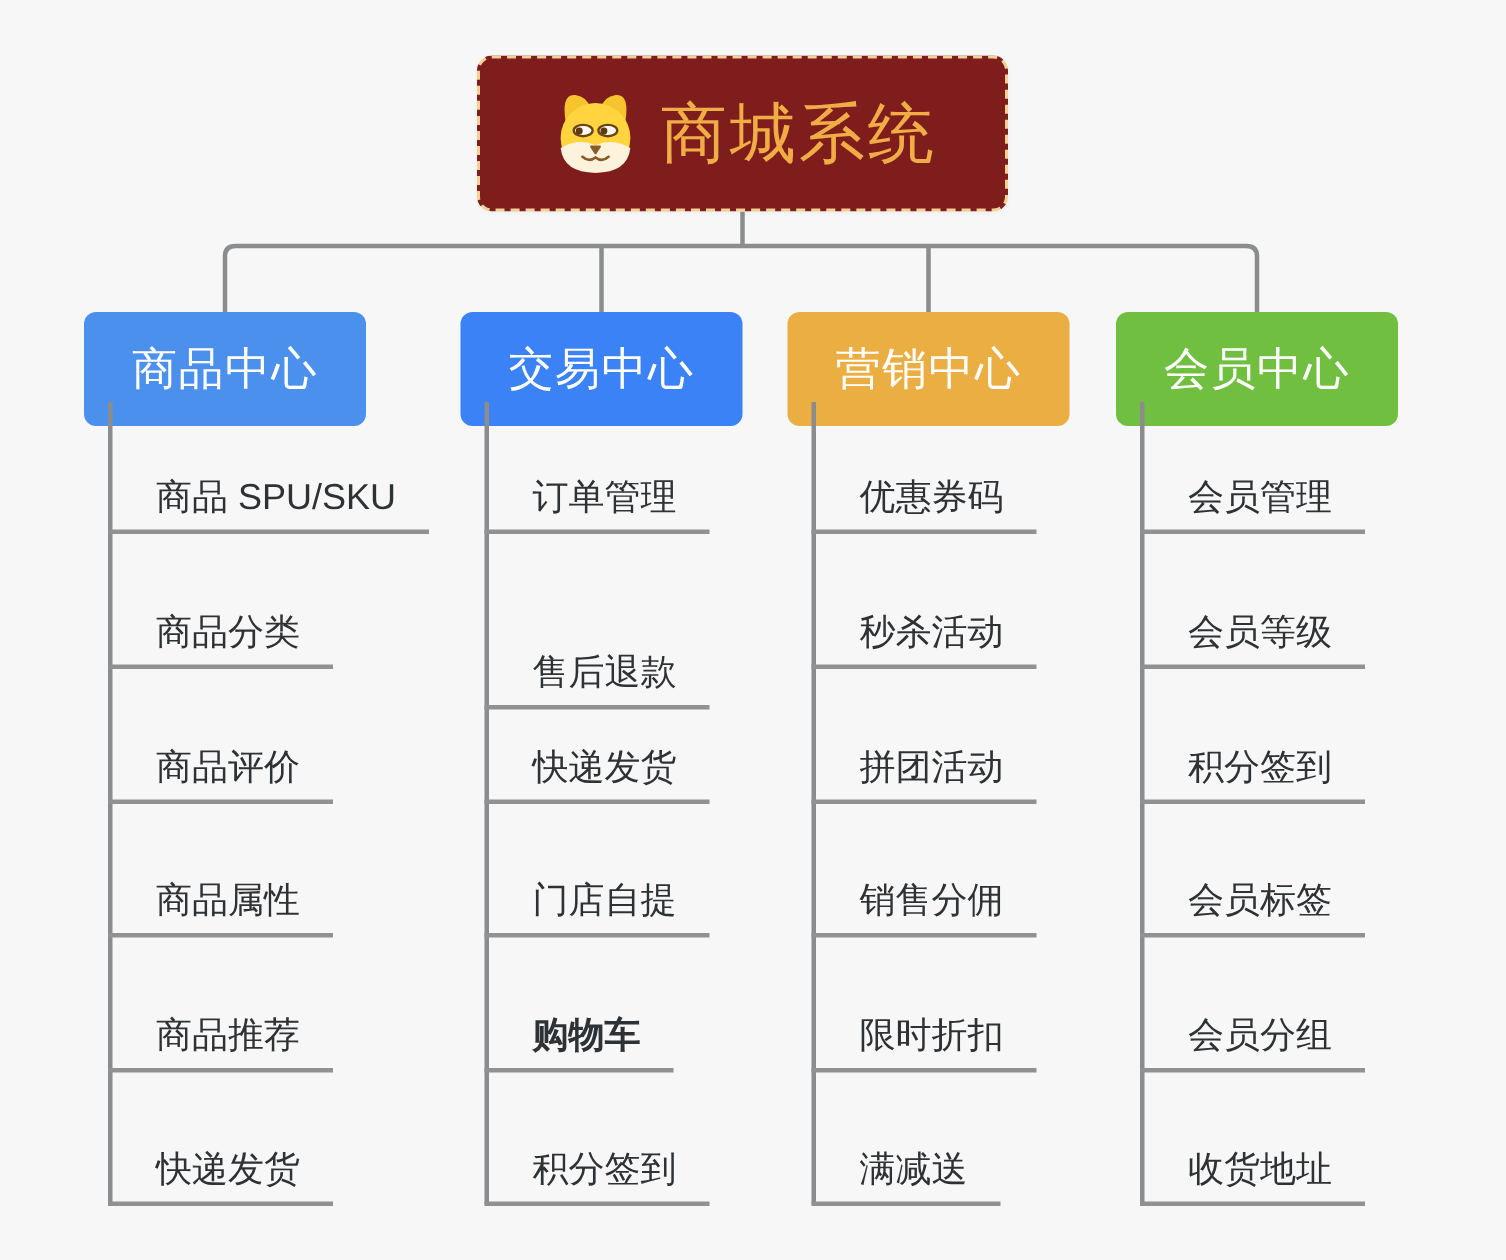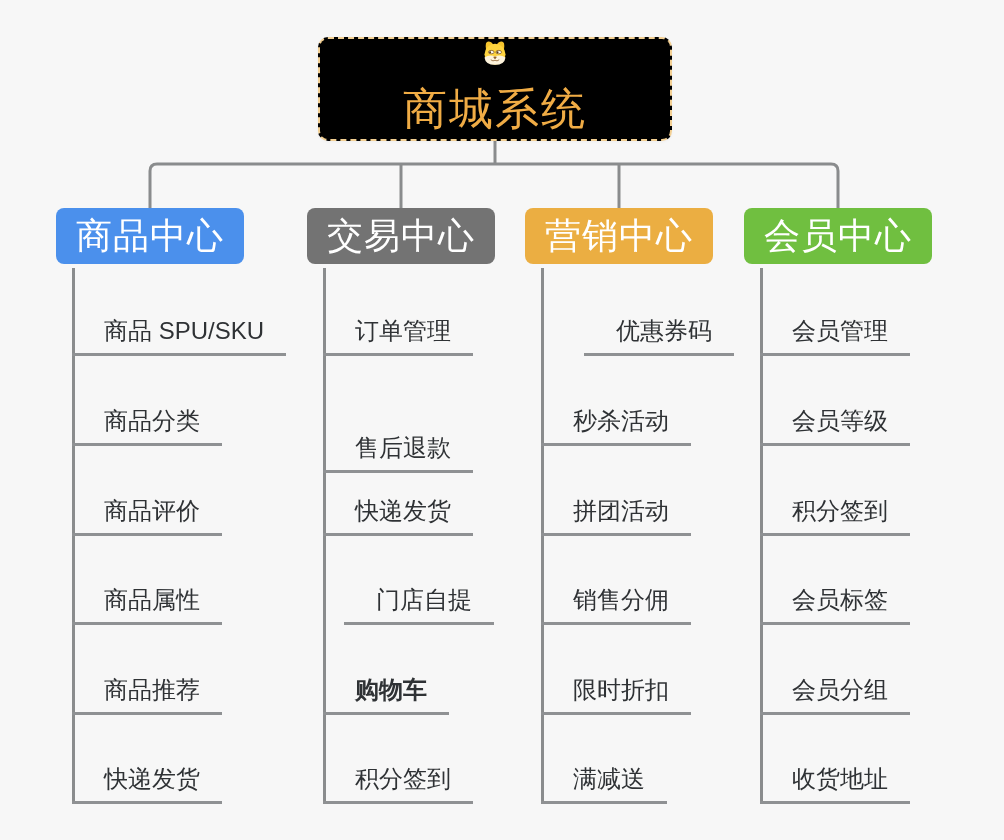--- a/index.html
+++ b/index.html
@@ -18,13 +18,12 @@
     position: absolute;
     left: 318px; top: 37px;
     width: 354px; height: 104px;
-    background: #000000;
+    background: #7f1d1d;
     border: 2px dashed #f3d093;
     border-radius: 10px;
     display: flex; align-items: center; justify-content: center;
     gap: 13px;
     box-shadow: 0 1px 3px rgba(0,0,0,0.04);
-    flex-direction: column;
   }
   .root-title {
     font-size: 44px;

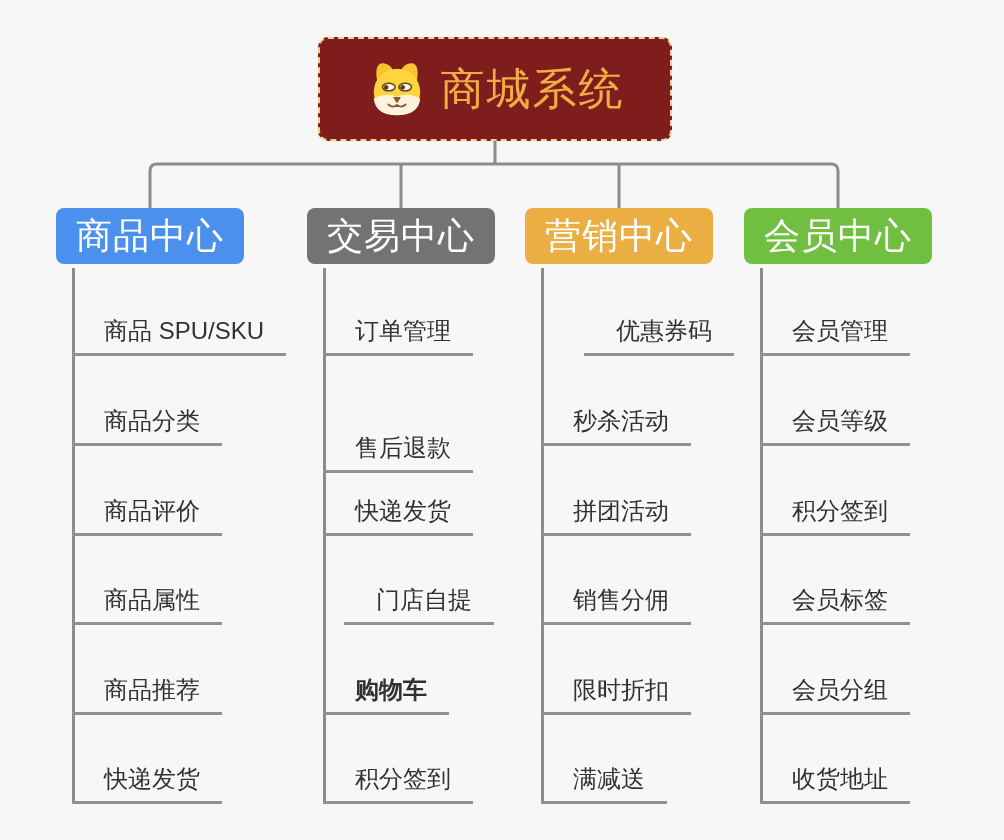--- a/index.html
+++ b/index.html
@@ -38,11 +38,11 @@
   .branch { position: absolute; top: 208px; width: 188px; }
   .branch-header {
     position: absolute; left: 0; top: 0;
-    width: 188px; height: 56px;
+    width: 188px; height: 76px;
     border-radius: 8px;
     display: flex; align-items: center; justify-content: center;
     color: #ffffff;
-    font-size: 36px;
+    font-size: 30px;
     letter-spacing: 1px;
     white-space: nowrap;
   }

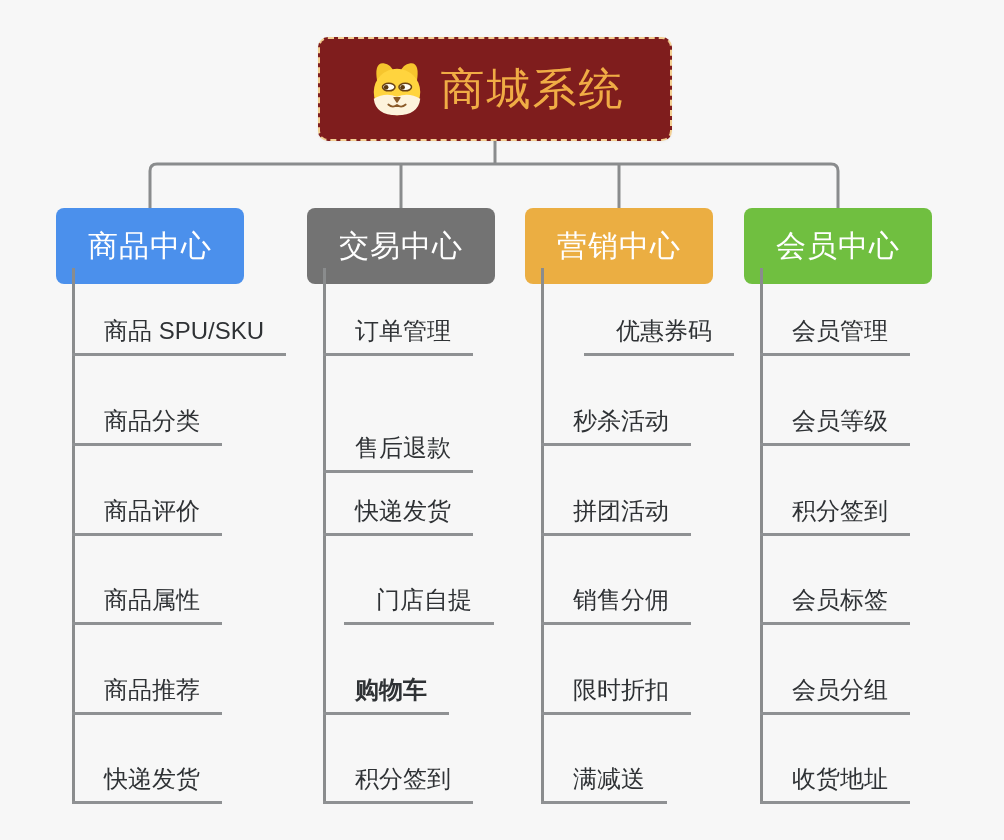--- a/index.html
+++ b/index.html
@@ -112,7 +112,7 @@
         <div class="leaf" style="top: 550px;">快递发货</div>
       </div>
       <div class="branch" style="left: 307px;">
-        <div class="branch-header" style="background: #737373;">交易中心</div>
+        <div class="branch-header" style="background: #3b82f6;">交易中心</div>
         <div class="spine"></div>
         <div class="leaf" style="top: 102px;">订单管理</div>
         <div class="leaf" style="top: 192px; margin-top: 27px;">售后退款</div>

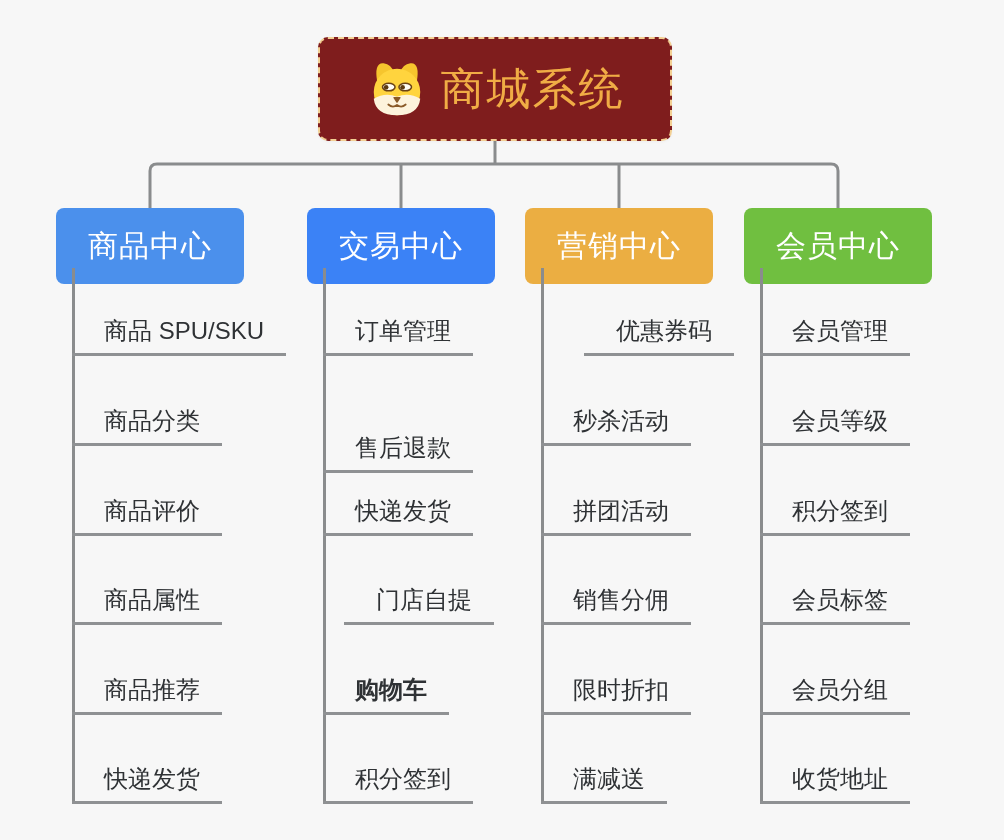--- a/index.html
+++ b/index.html
@@ -124,7 +124,7 @@
       <div class="branch" style="left: 525px;">
         <div class="branch-header" style="background: rgb(235, 174, 66);">营销中心</div>
         <div class="spine"></div>
-        <div class="leaf" style="top: 102px; margin-left: 43px;">优惠券码</div>
+        <div class="leaf" style="top: 102px;">优惠券码</div>
         <div class="leaf" style="top: 192px;">秒杀活动</div>
         <div class="leaf" style="top: 282px;">拼团活动</div>
         <div class="leaf" style="top: 371px;">销售分佣</div>

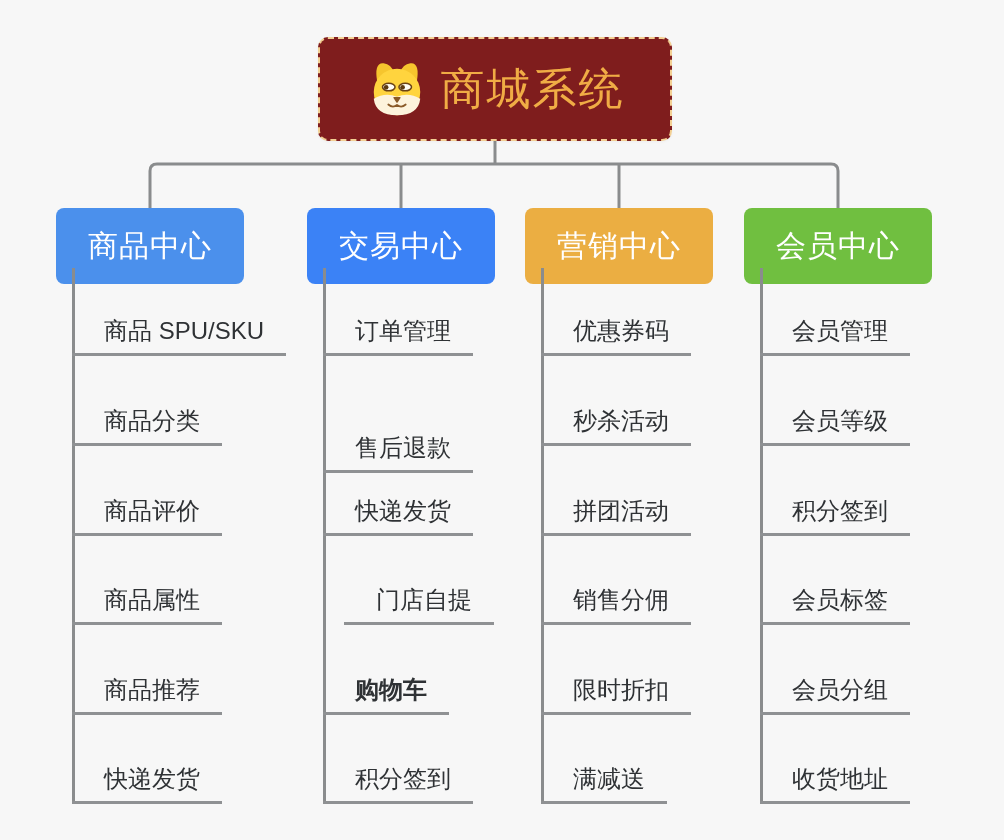--- a/index.html
+++ b/index.html
@@ -117,7 +117,7 @@
         <div class="leaf" style="top: 102px;">订单管理</div>
         <div class="leaf" style="top: 192px; margin-top: 27px;">售后退款</div>
         <div class="leaf" style="top: 282px;">快递发货</div>
-        <div class="leaf" style="top: 371px; margin-left: 21px;">门店自提</div>
+        <div class="leaf" style="top: 371px;">门店自提</div>
         <div class="leaf" style="top: 461px; font-weight: bold;">购物车</div>
         <div class="leaf" style="top: 550px;">积分签到</div>
       </div>

